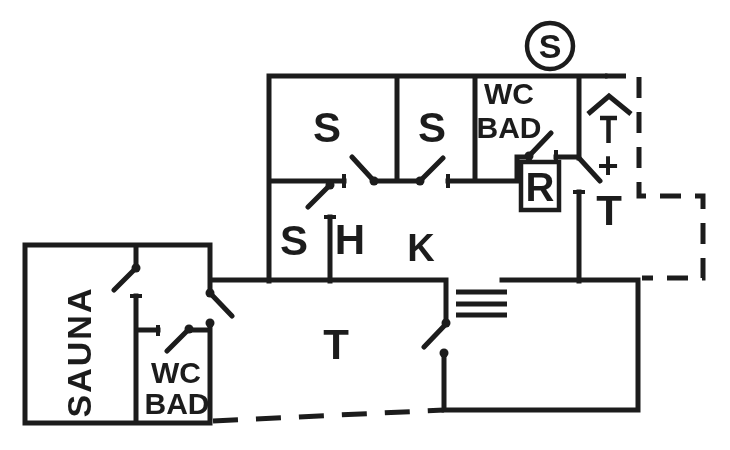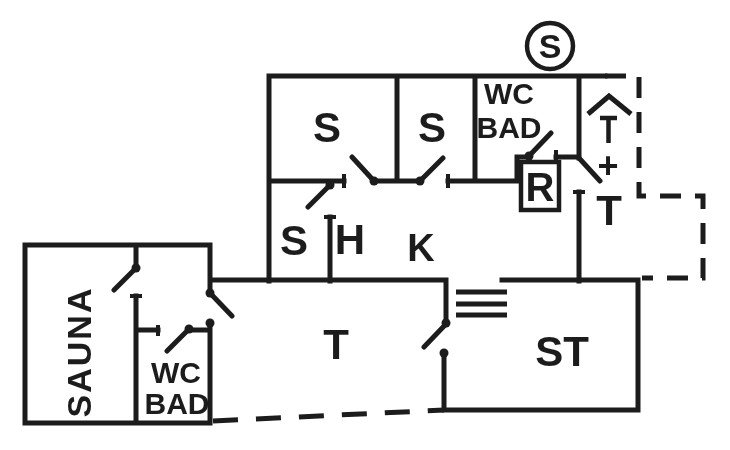--- a/index.html
+++ b/index.html
@@ -122,7 +122,6 @@
   <div class="lbl" style="left:609px;top:211px;font-size:42px;">T</div>
 
   <div class="lbl" style="left:336px;top:345px;font-size:42px;">T</div>
-  <div class="lbl" style="left:562px;top:352px;font-size:42px;">ST</div>
 
   <div class="lbl rot" style="left:79px;top:352px;font-size:34px;">SAUNA</div>
   <div class="lbl" style="left:176px;top:373px;font-size:30px;">WC</div>

